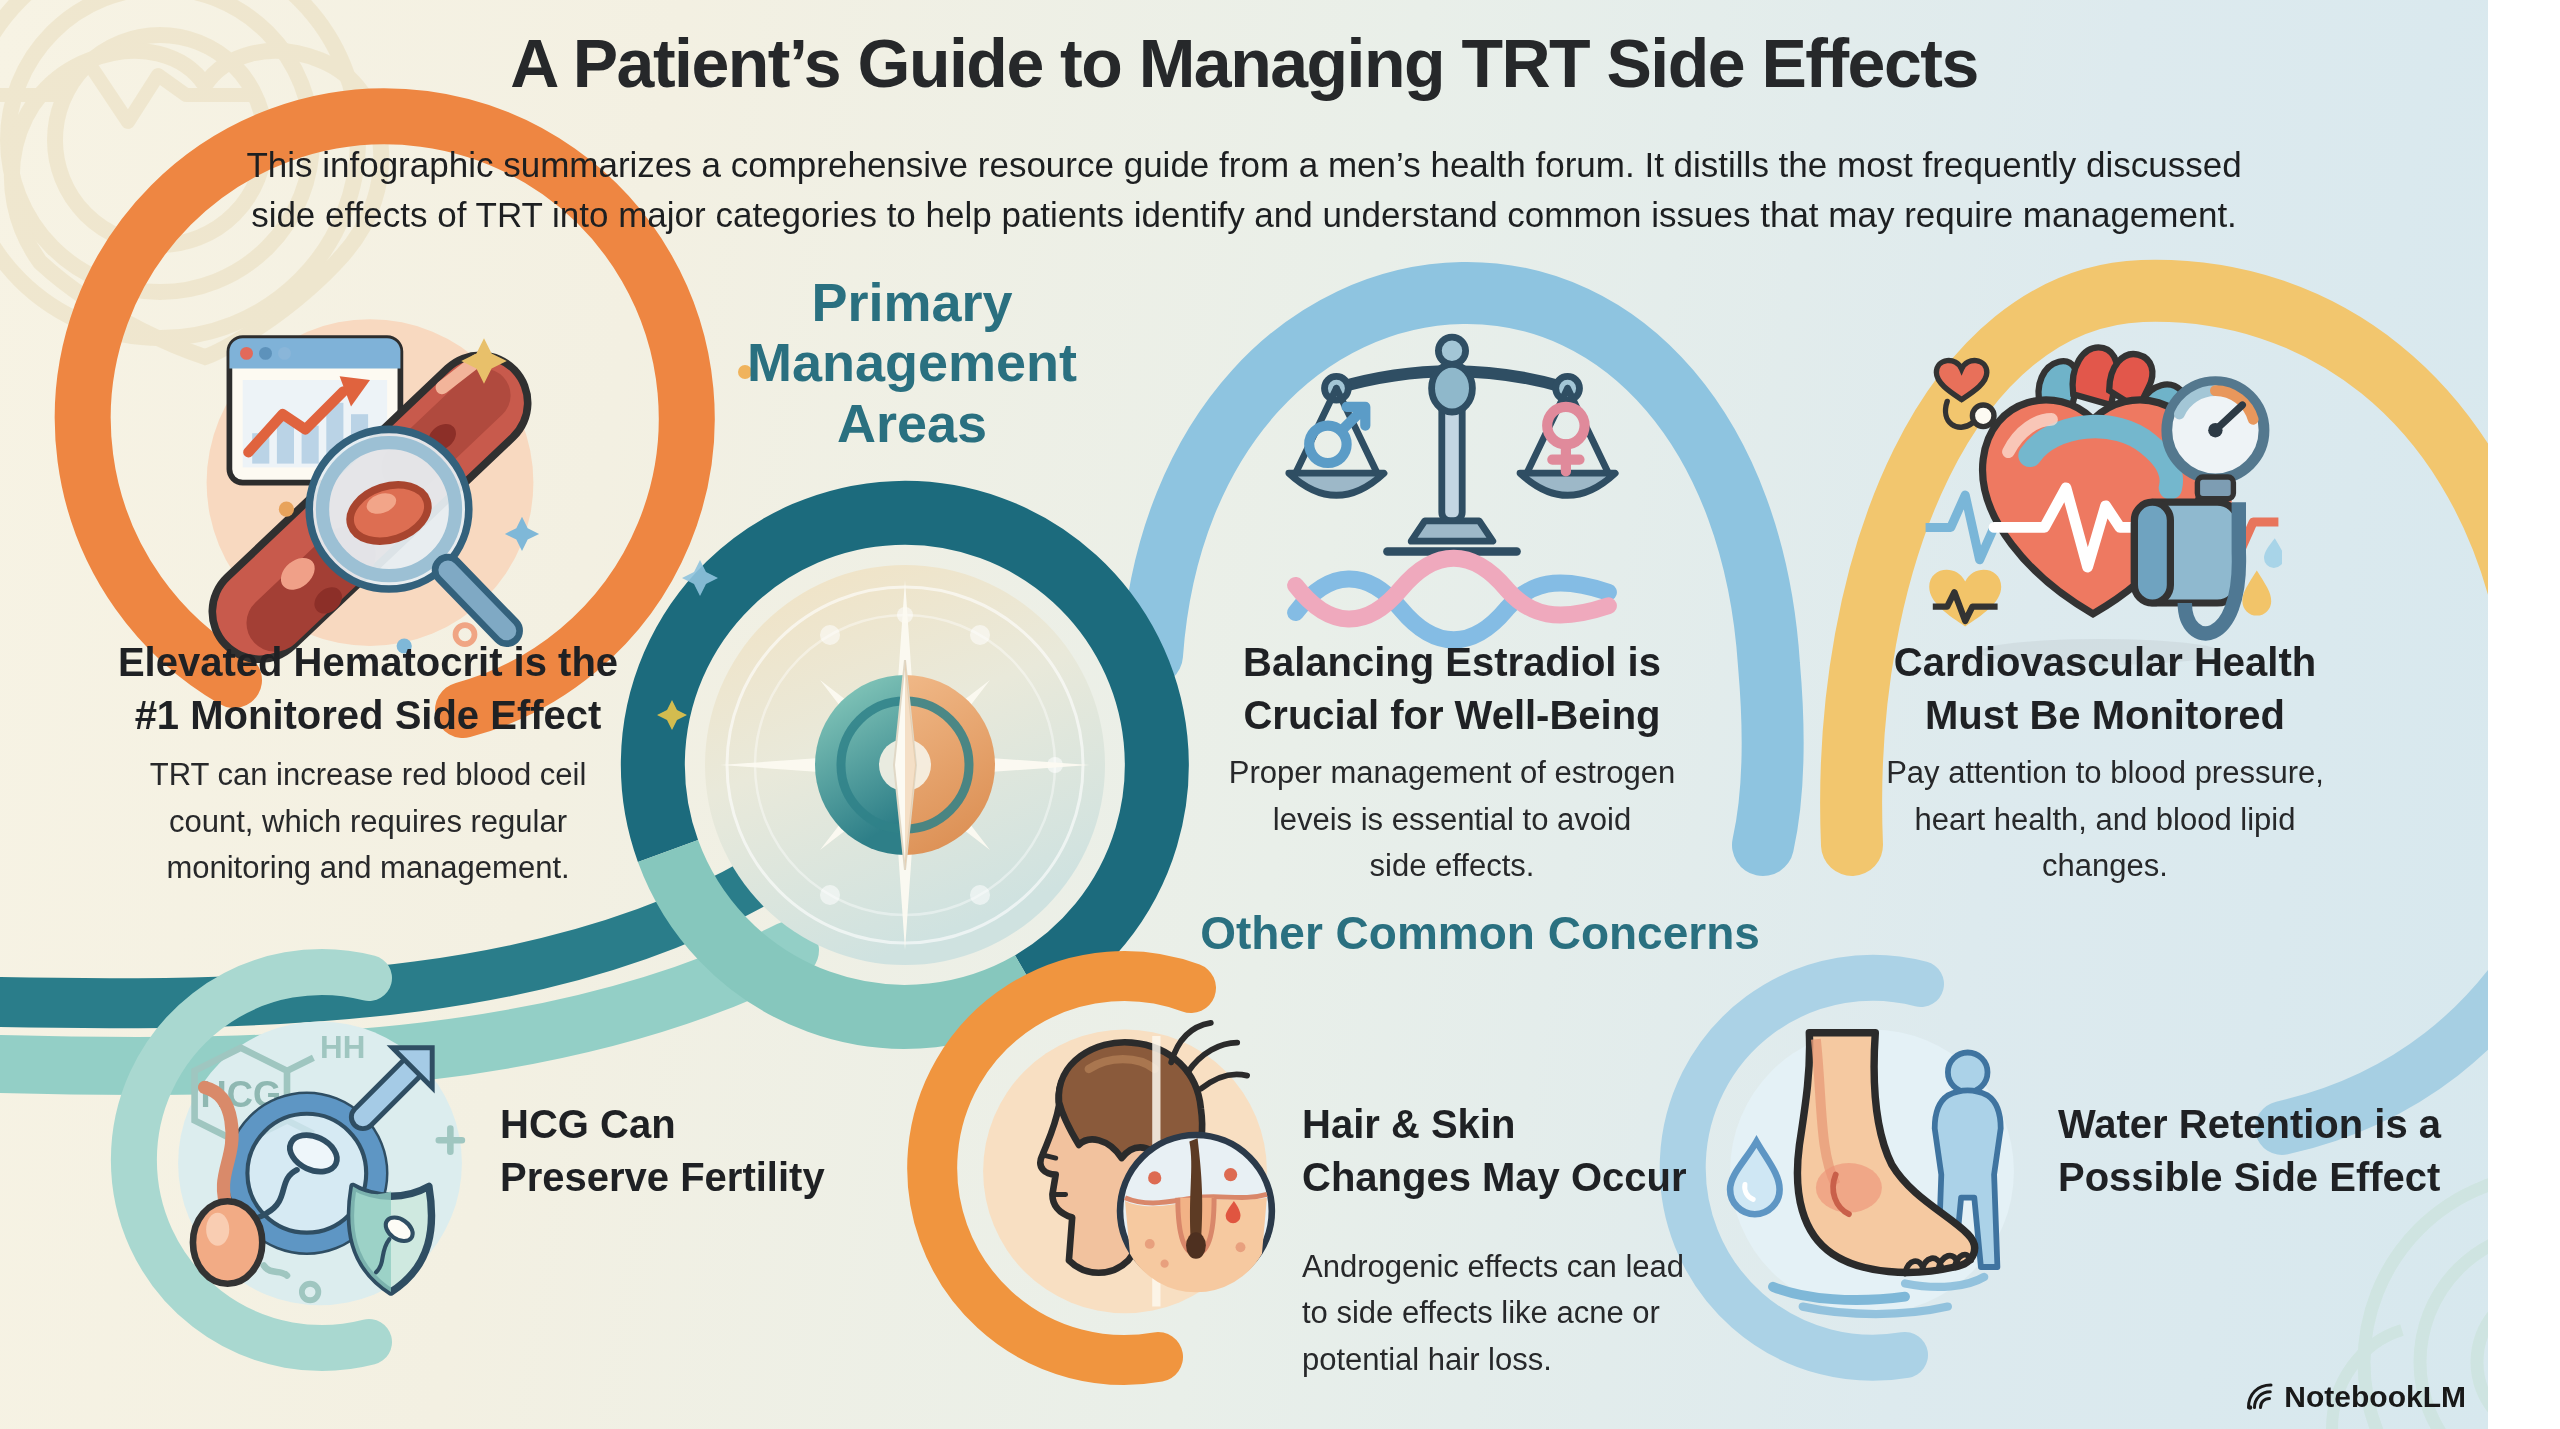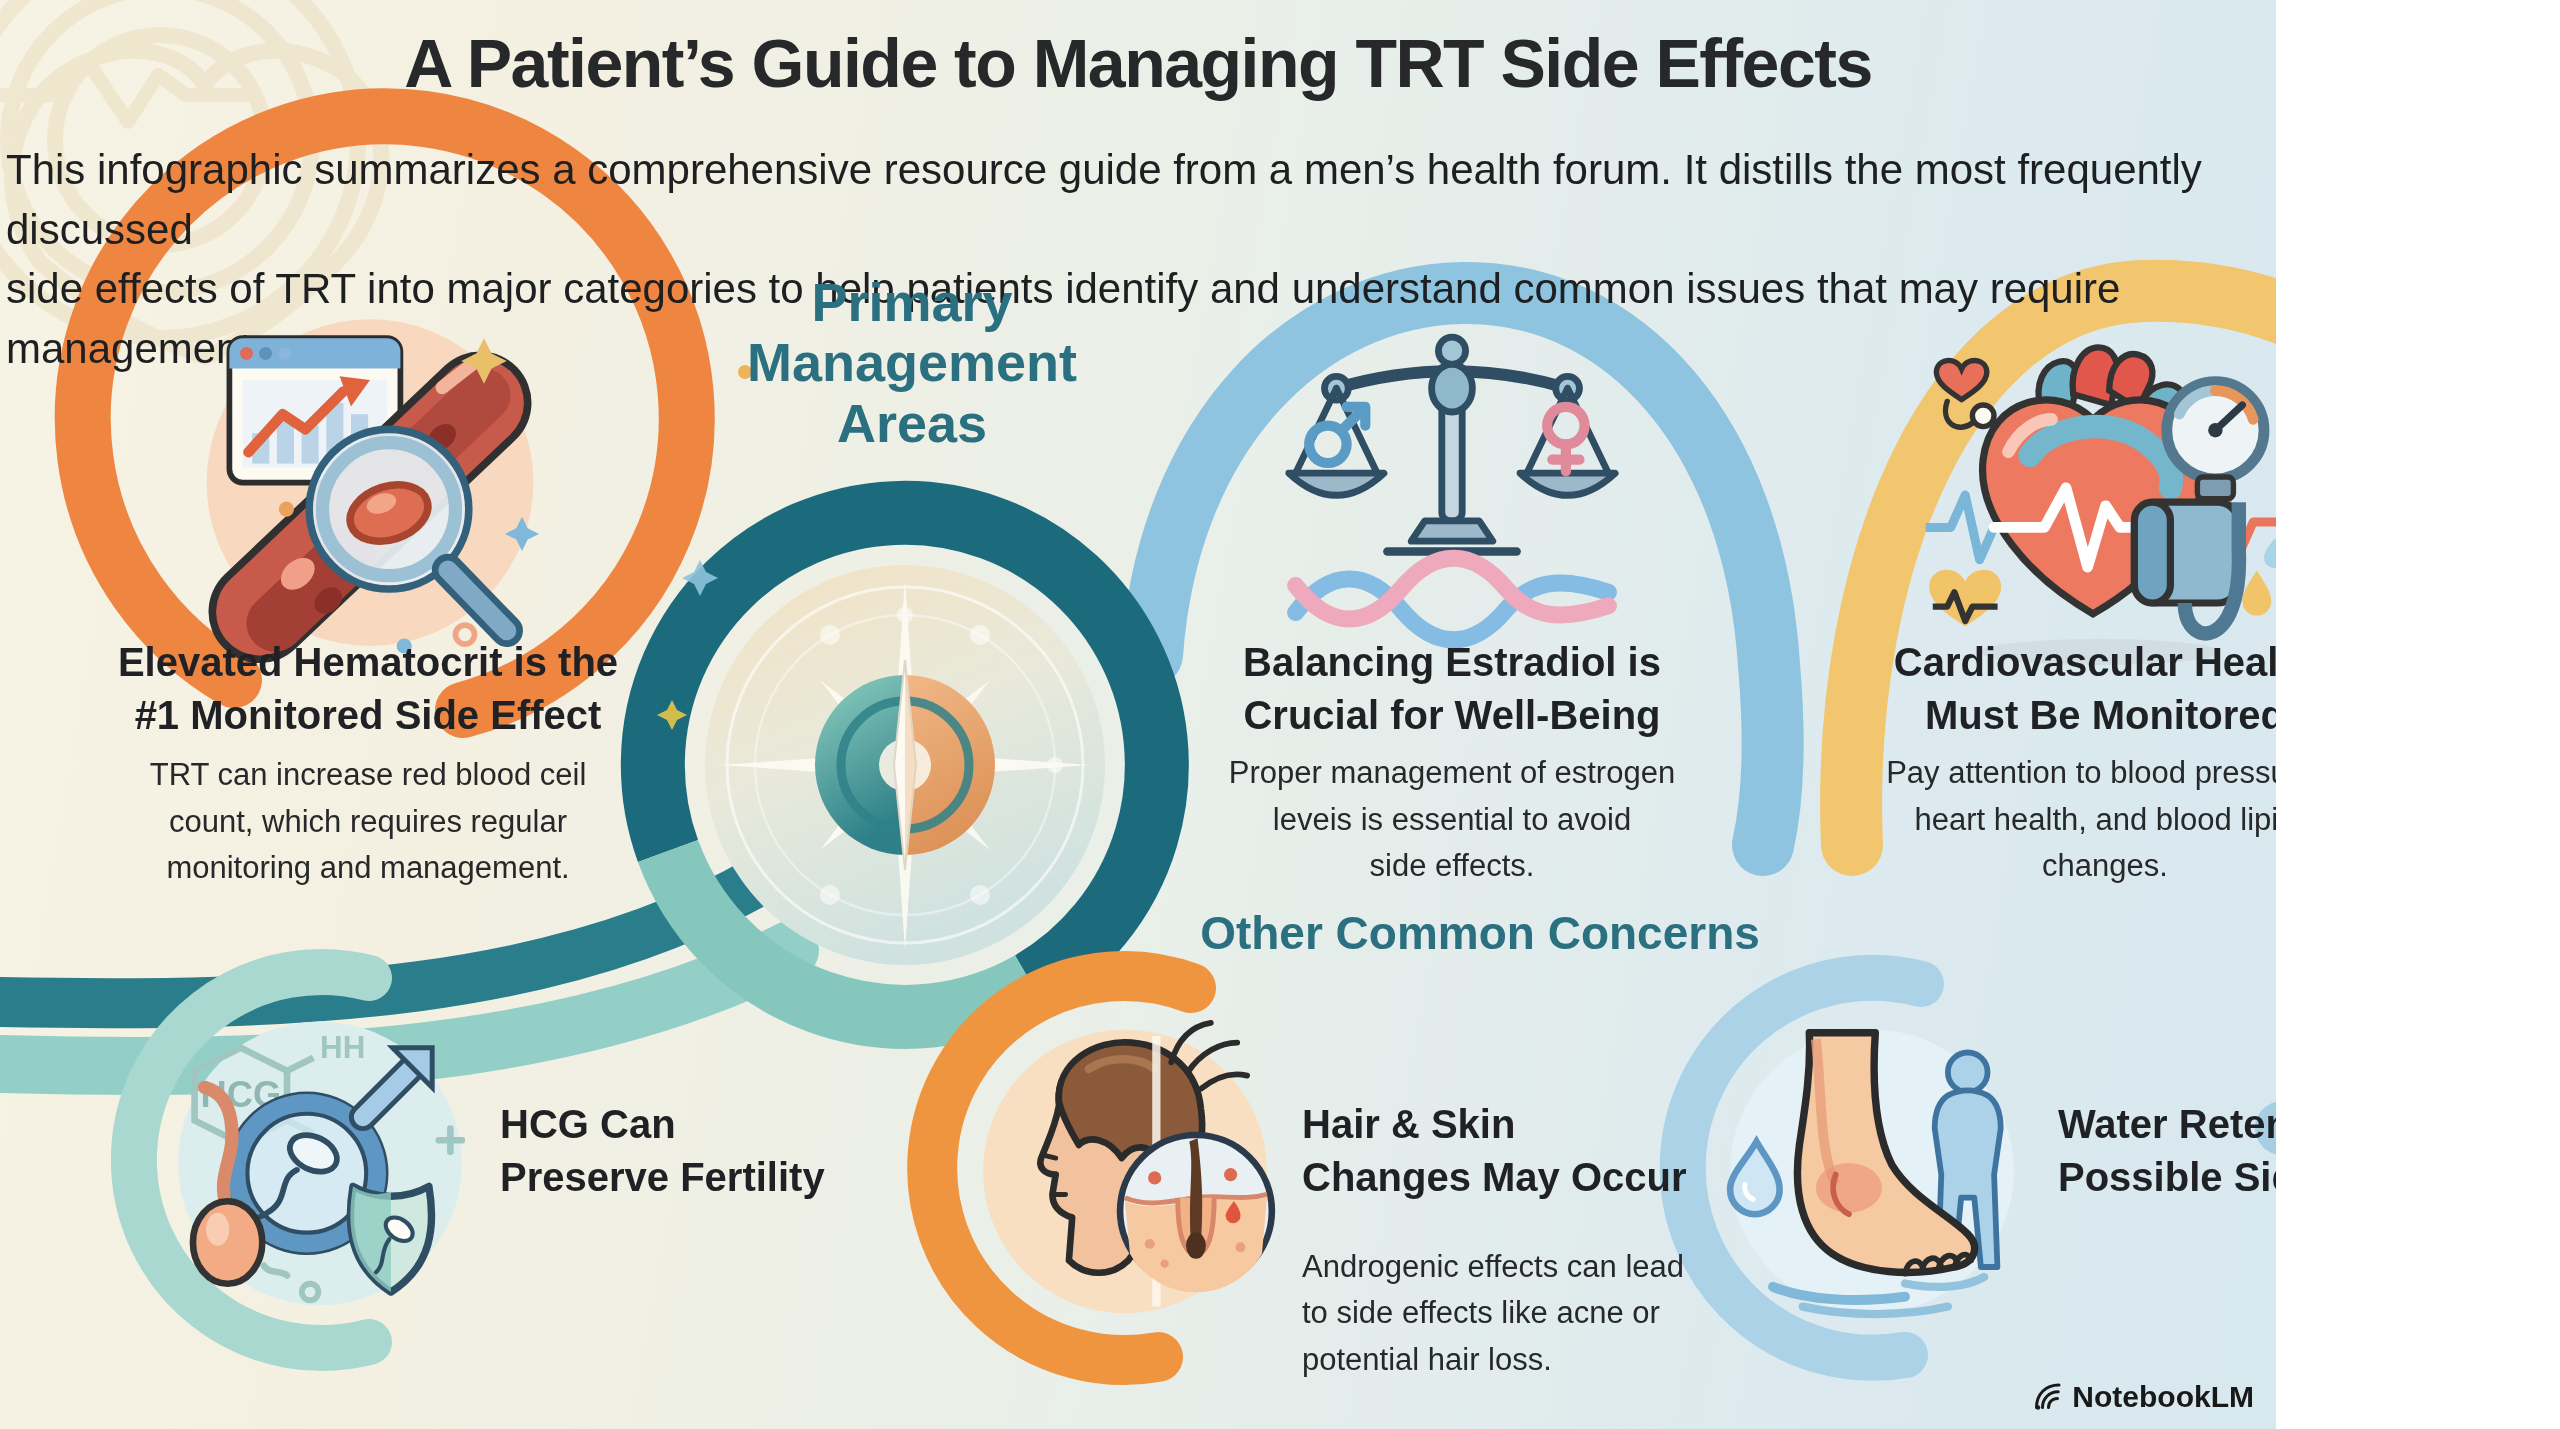--- a/index.html
+++ b/index.html
@@ -4,7 +4,7 @@
 <style>
   html,body{margin:0;padding:0;}
   .canvas{
-    position:relative;width:2276px;height:1429px;overflow:hidden;
+    position:relative;width:2488px;height:1429px;overflow:hidden;
     background:linear-gradient(100deg,#f7f3e4 0%,#f3f0e2 25%,#e9efe9 52%,#ddeaee 78%,#d7e8ee 100%);
     font-family:"Liberation Sans",sans-serif;color:#222;
   }

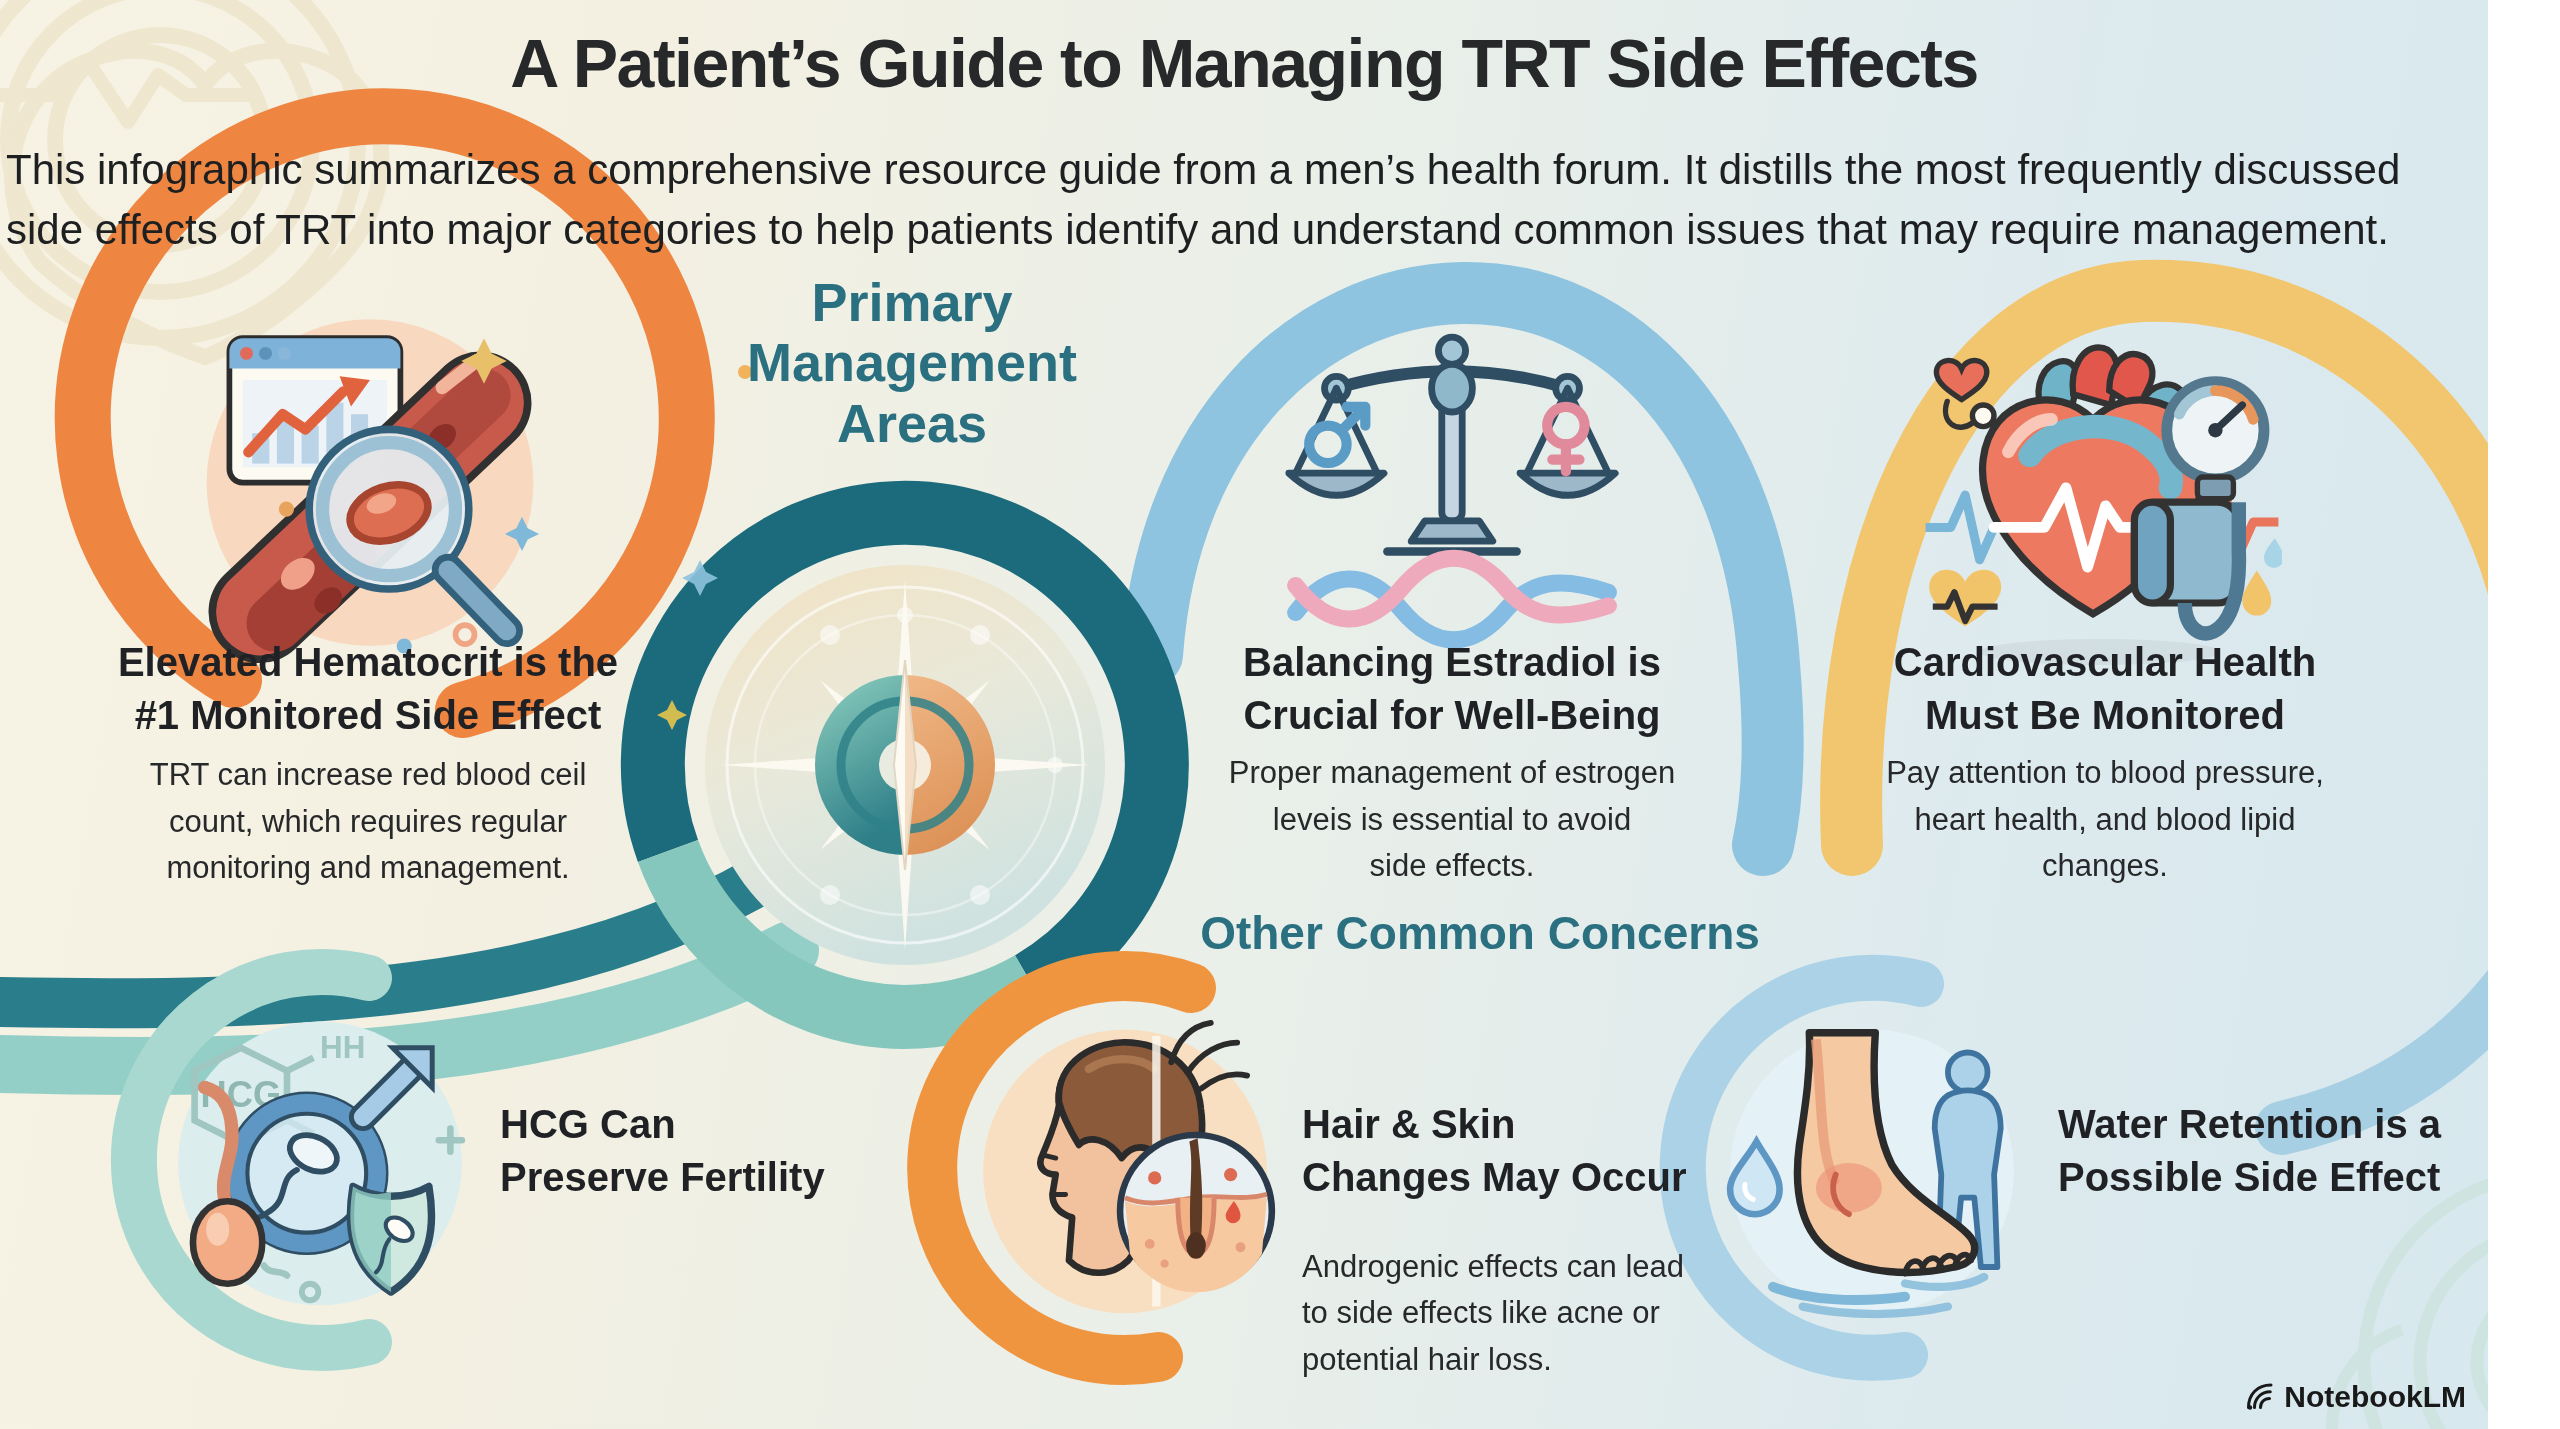--- a/index.html
+++ b/index.html
@@ -15,8 +15,8 @@
     font-size:68px;font-weight:700;letter-spacing:-1.5px;color:#26282a;
   }
   .page-subtitle{
-    left:6px;right:0;top:140px;text-align:left;white-space:pre-line;
-    font-size:42px;line-height:1.42;font-weight:500;color:#1d1f21;
+    left:0;right:0;top:140px;text-align:center;white-space:pre-line;
+    font-size:35px;line-height:1.42;font-weight:500;color:#1d1f21;
   }
   .flow-label{
     color:#2a7080;font-weight:700;text-align:center;white-space:pre-line;

